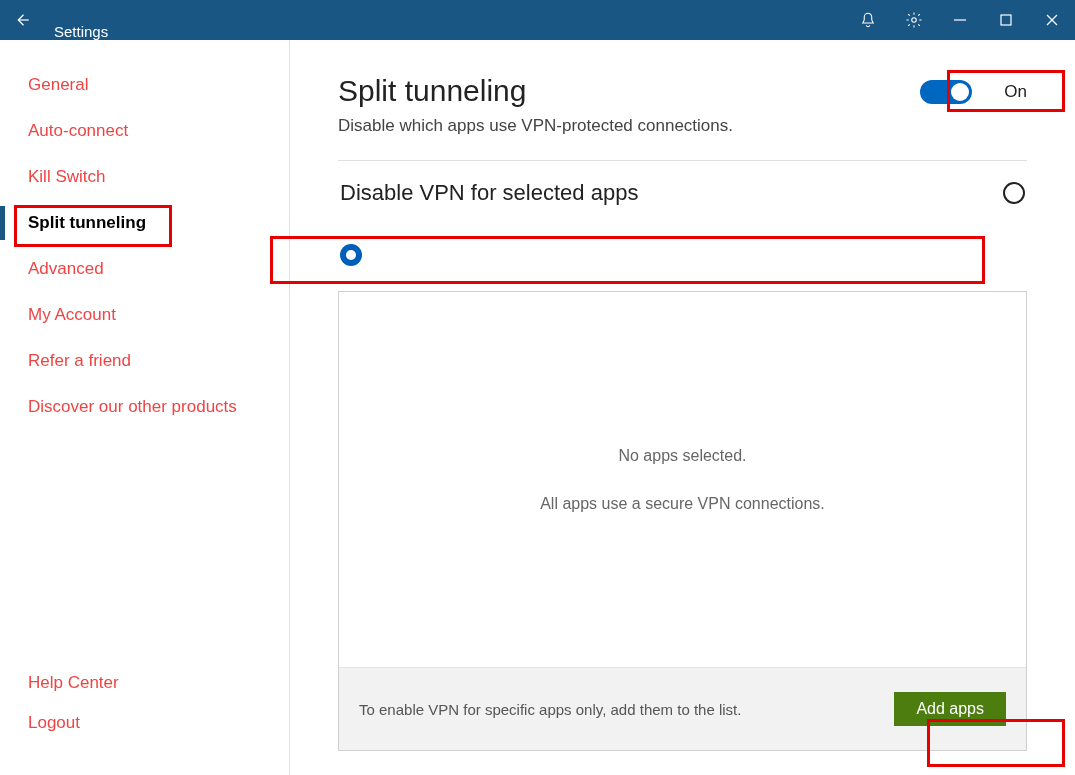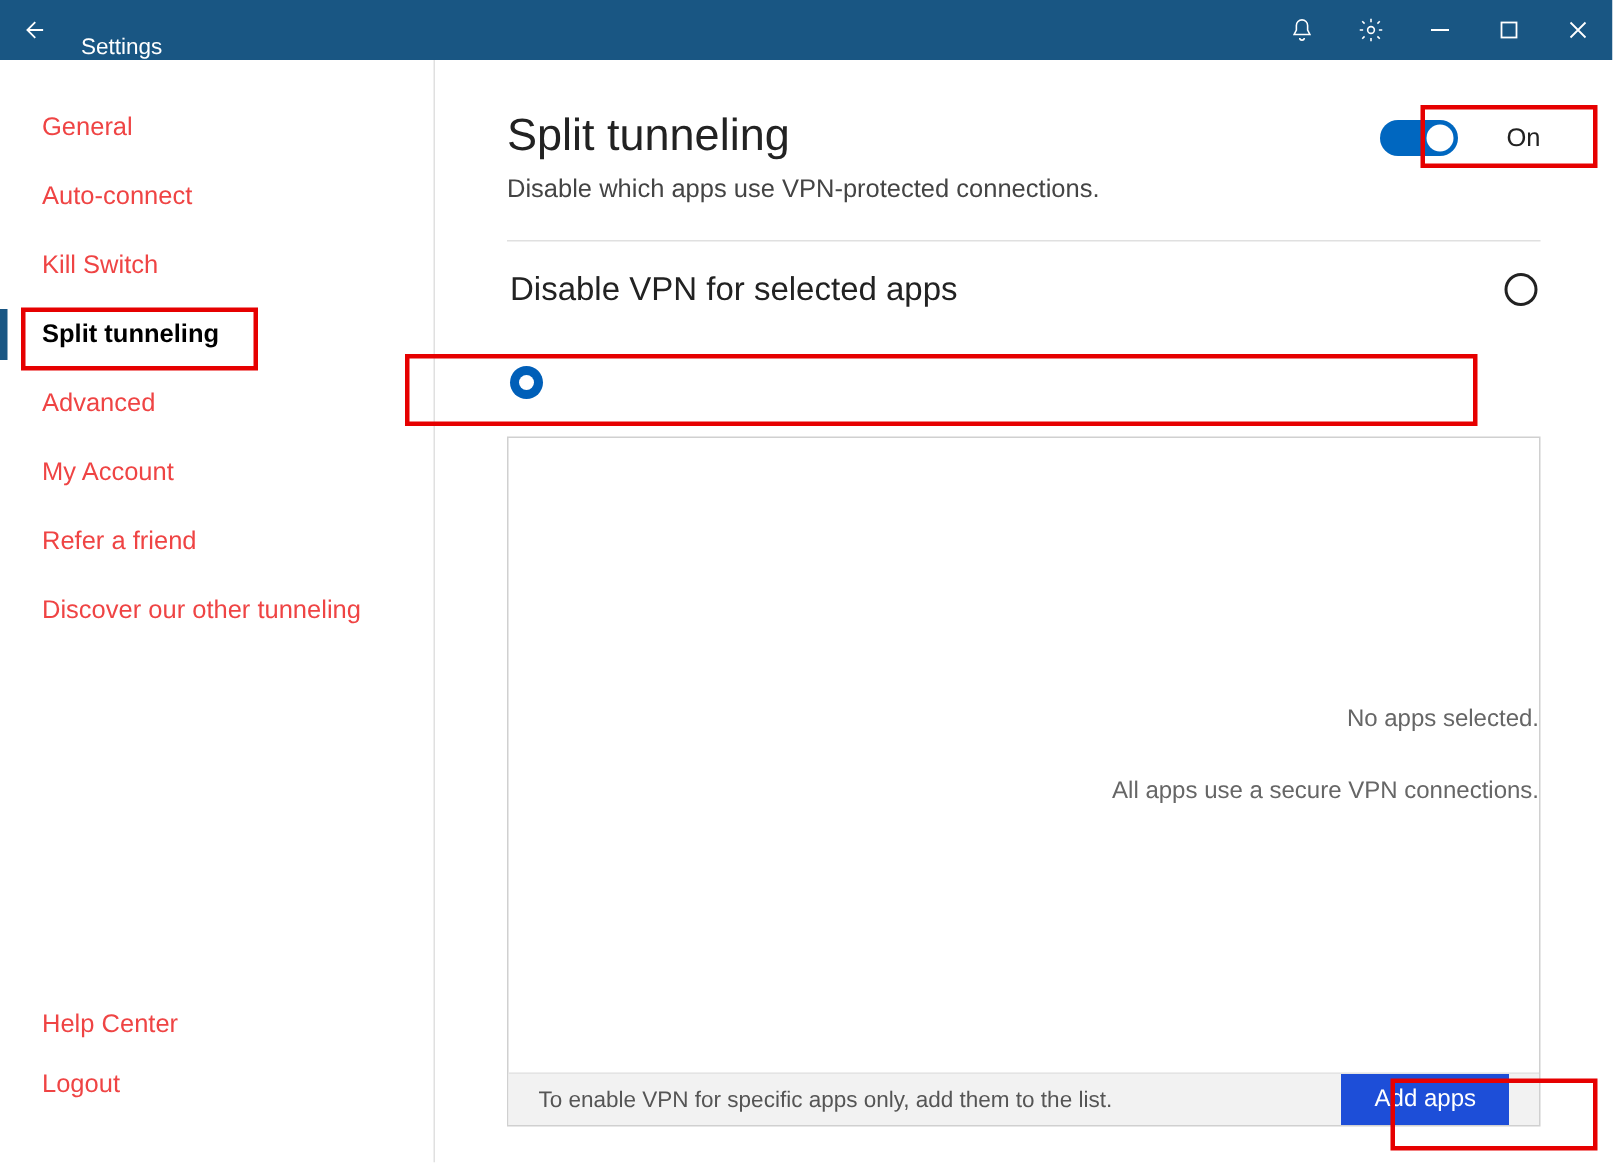--- a/index.html
+++ b/index.html
@@ -218,7 +218,7 @@
     <div class="side-item">Advanced</div>
     <div class="side-item">My Account</div>
     <div class="side-item">Refer a friend</div>
-    <div class="side-item">Discover our other tunneling</div>
+    <div class="side-item">Discover our other products</div>
 
     <div class="side-bottom">
       <div class="side-item">Help Center</div>

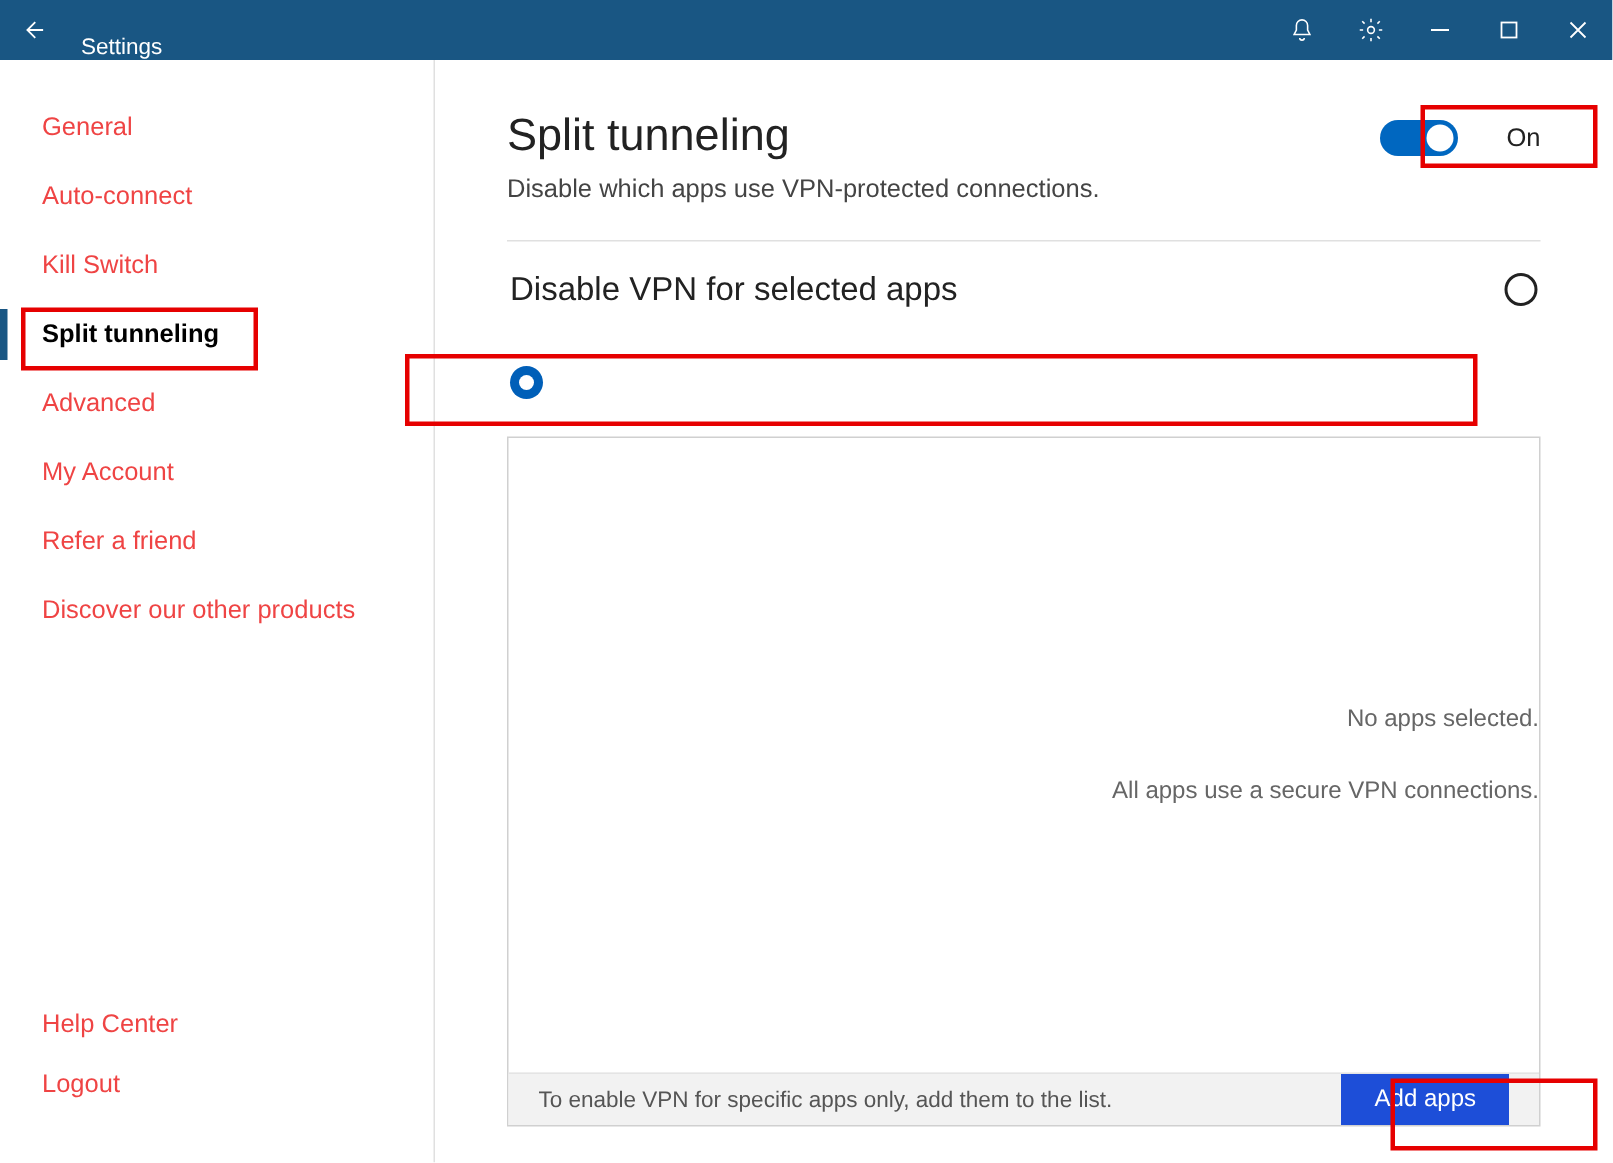--- a/index.html
+++ b/index.html
@@ -142,7 +142,7 @@
     flex:1;
     display:flex;
     flex-direction:column;
-    align-items:flex-end;
+    align-items:center;
     justify-content:center;
     font-size:16px;
     color:#666;

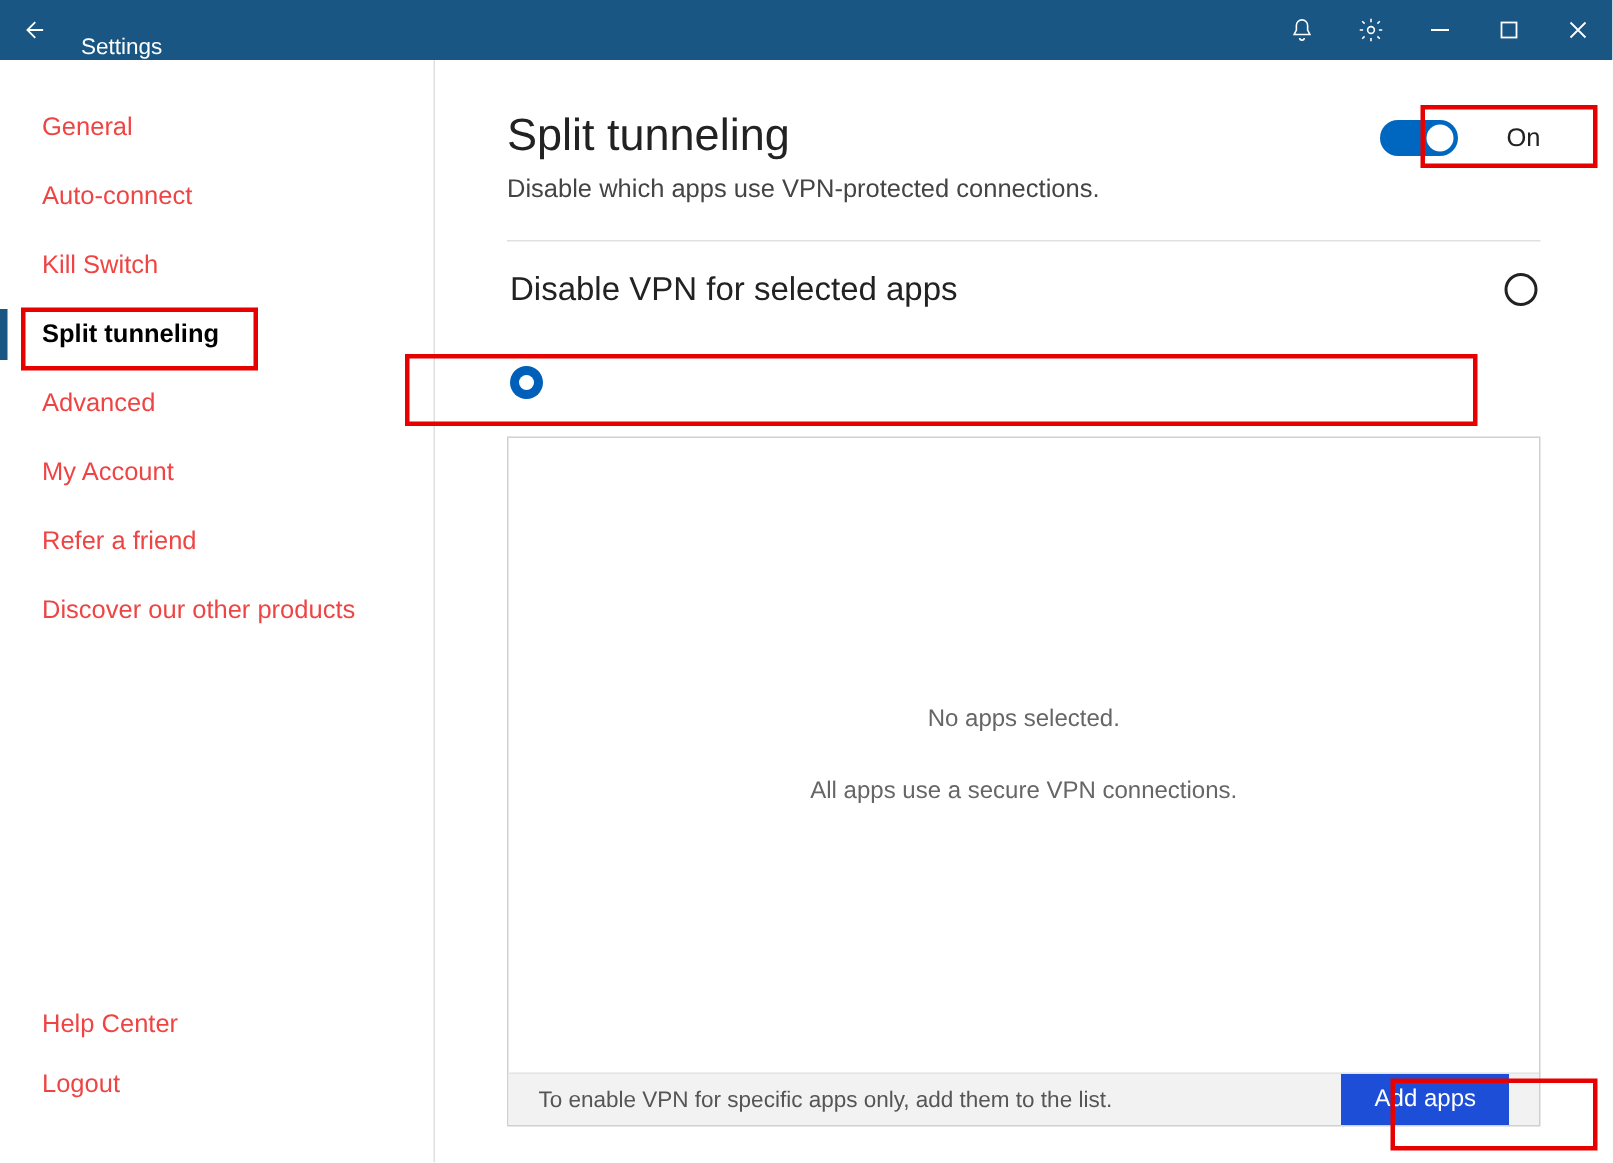--- a/index.html
+++ b/index.html
@@ -155,7 +155,7 @@
     display:flex;
     align-items:center;
     justify-content:space-between;
-    padding:0 20px;
+    padding:24px 20px;
   }
   .apps-footer .hint { font-size:15px; color:#555;}
   .add-btn {

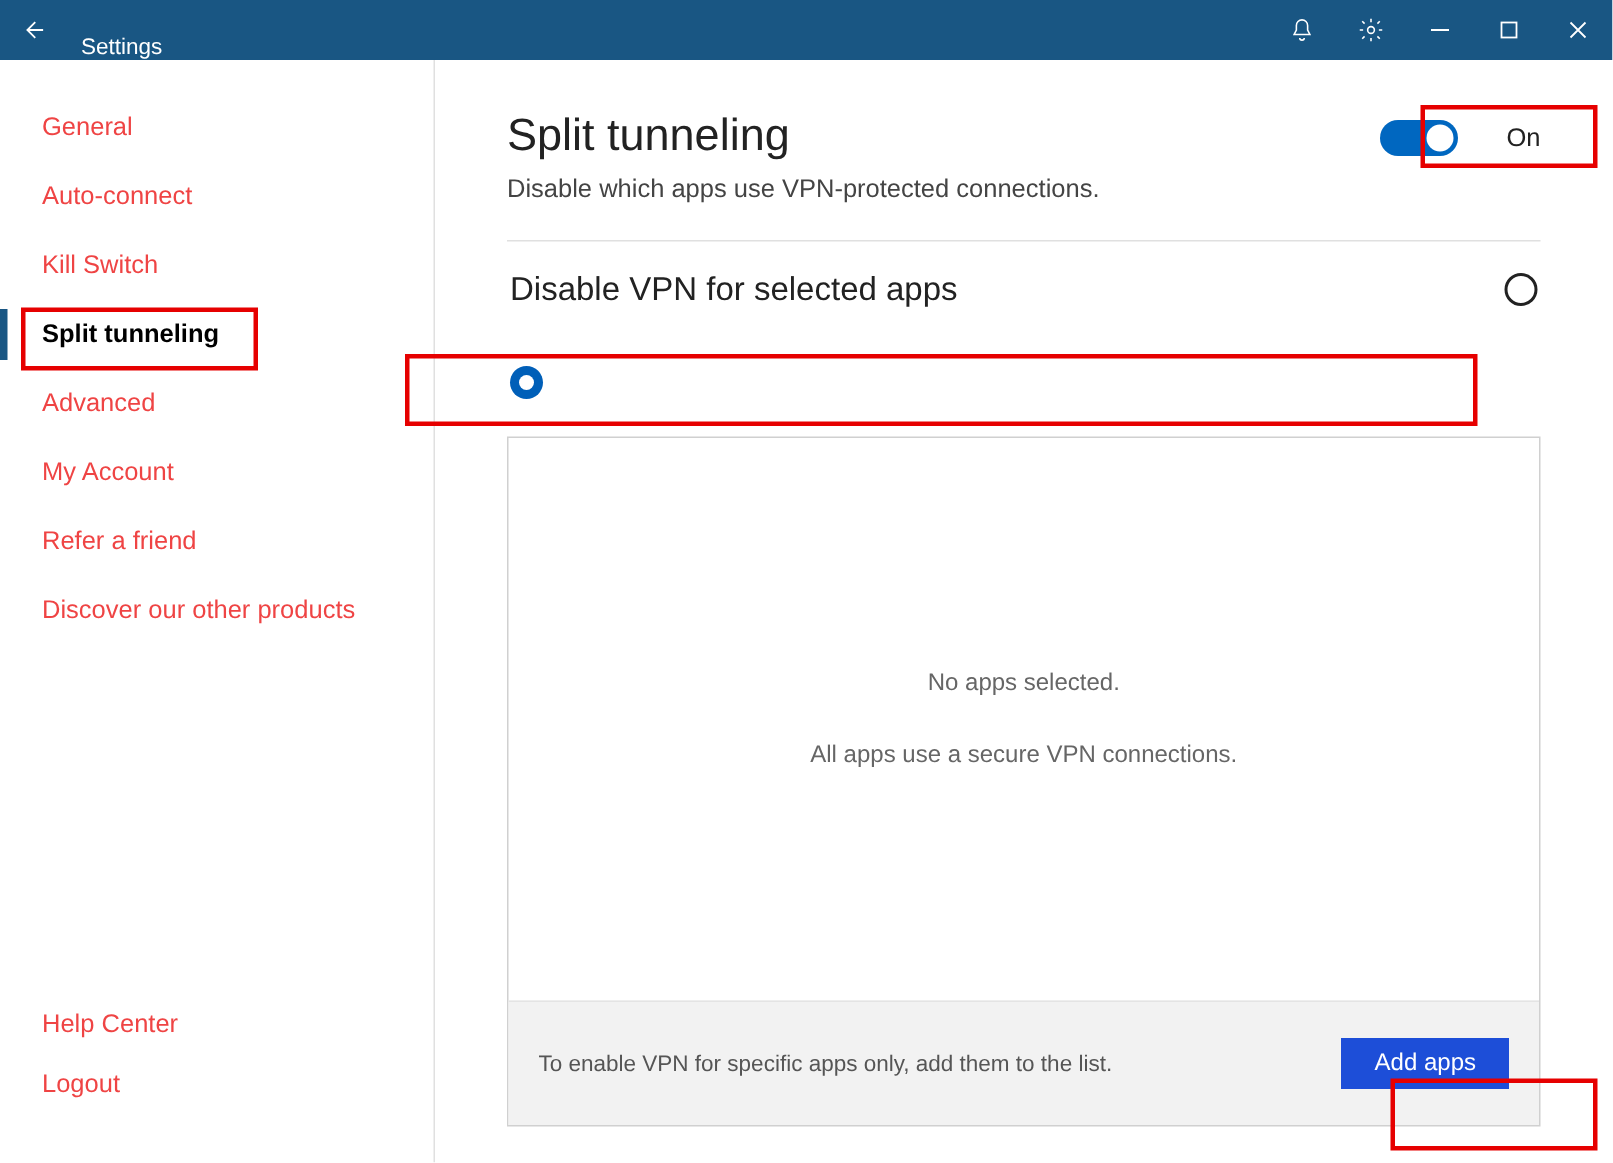--- a/index.html
+++ b/index.html
@@ -159,7 +159,7 @@
   }
   .apps-footer .hint { font-size:15px; color:#555;}
   .add-btn {
-    background:#1d4ed8;
+    background:#4d7c0f;
     color:#fff;
     border:none;
     font-size:16px;

